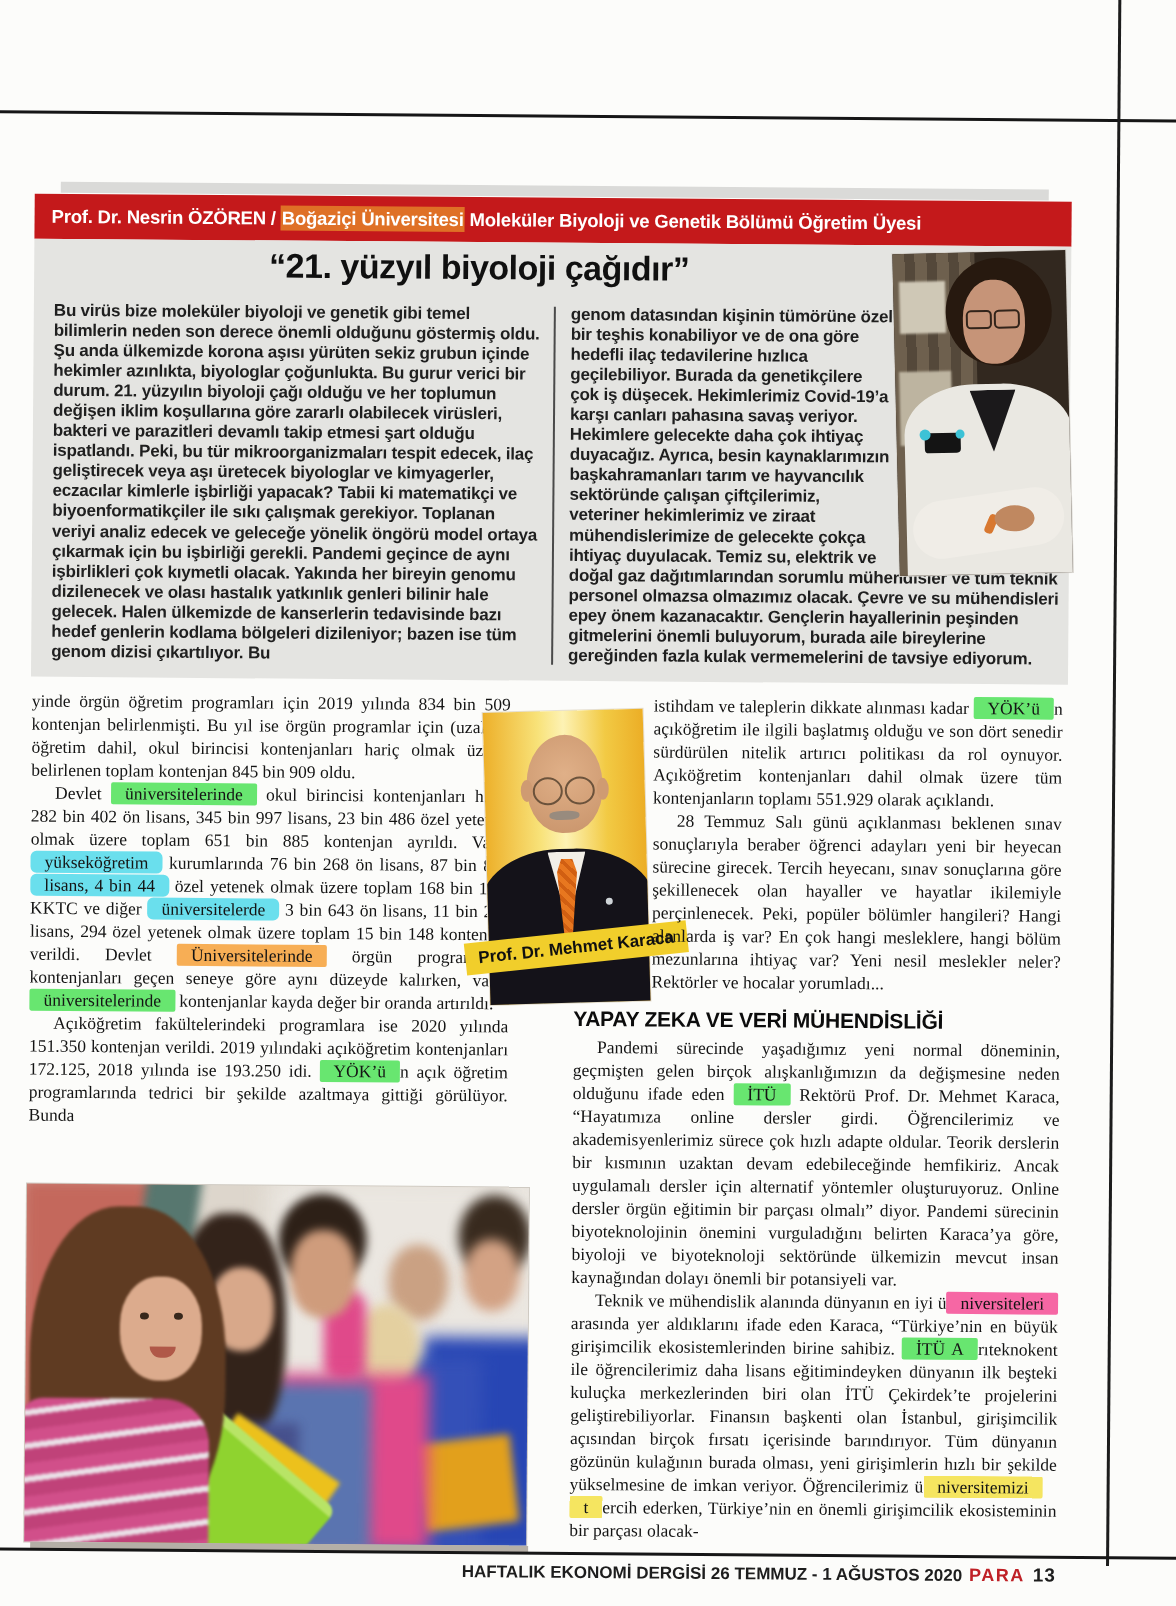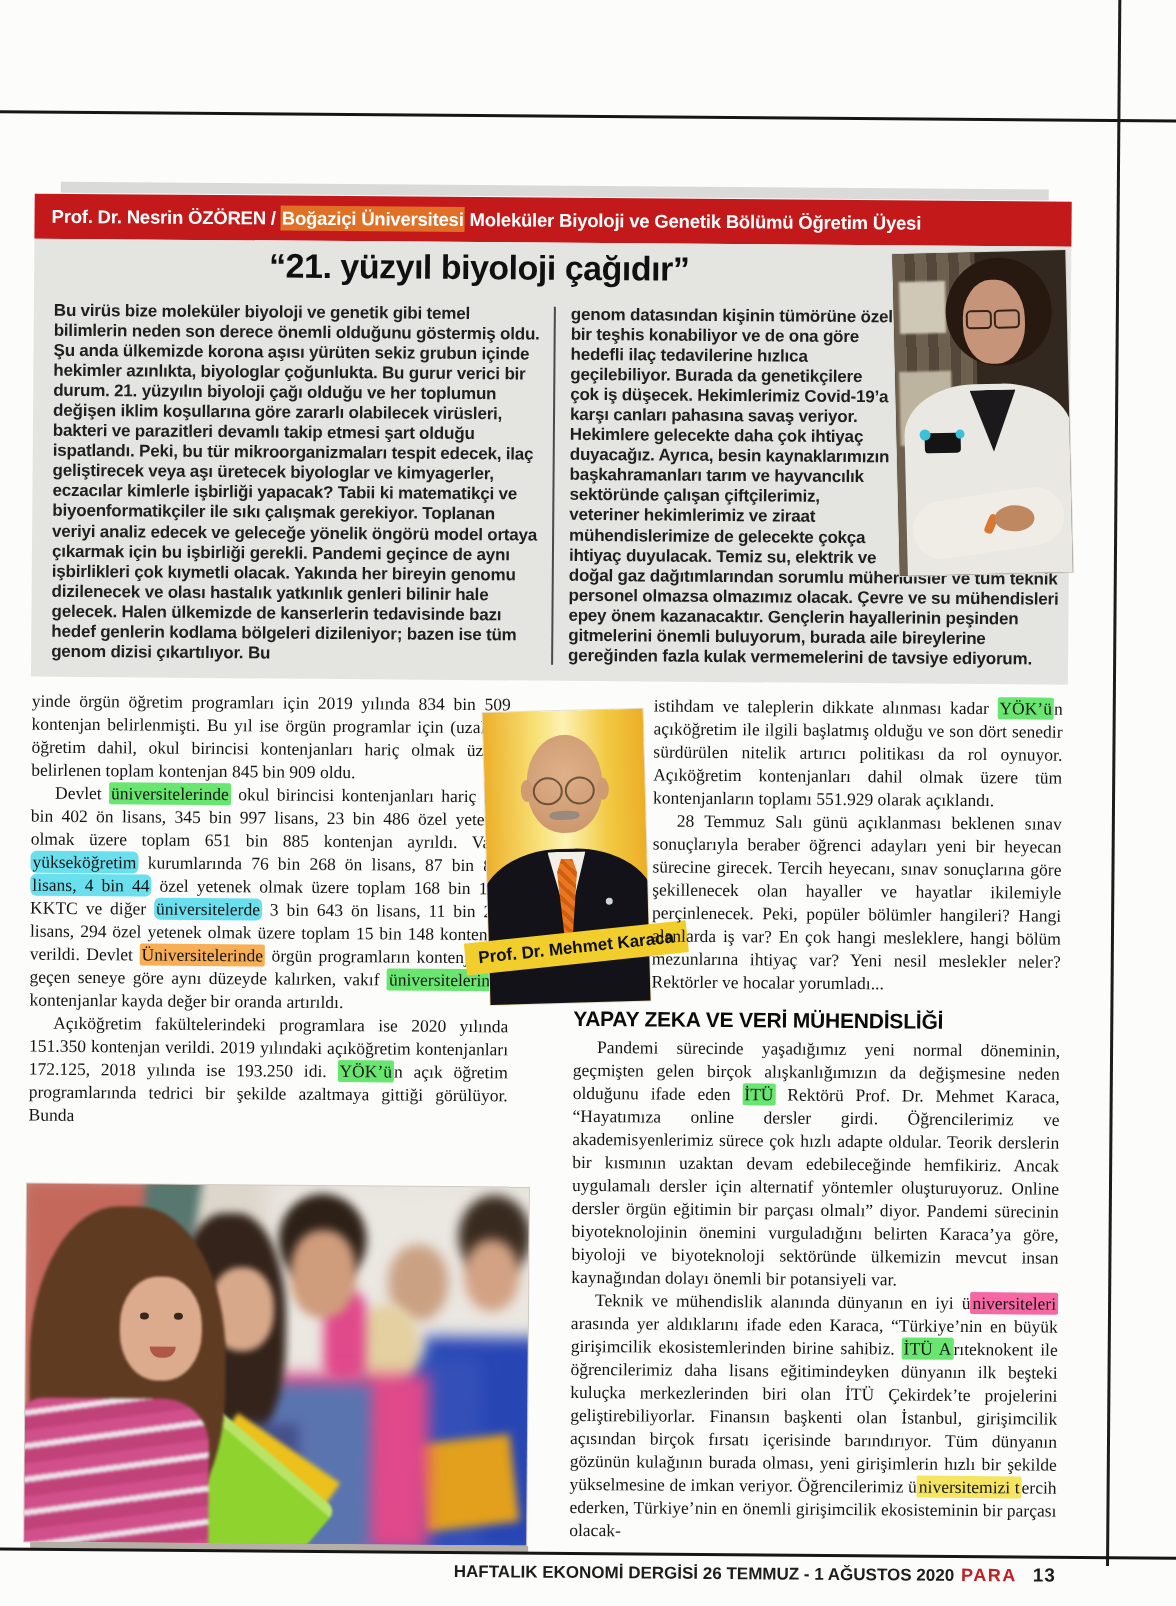--- a/index.html
+++ b/index.html
@@ -126,7 +126,7 @@
   .footer .pageno{font-size:19px;letter-spacing:1px;margin-left:8px;}
 
   
-  .hl{padding:1px 2px;border-radius:2px;box-decoration-break:clone;-webkit-box-decoration-break:clone;}
+  .hl{padding:1px 14px;border-radius:2px;box-decoration-break:clone;-webkit-box-decoration-break:clone;}
   .hl-green{background:rgba(66,224,78,.8);}
   .hl-cyan{background:rgba(58,214,232,.75);border-radius:6px;}
   .hl-orange{background:rgba(246,160,55,.85);}

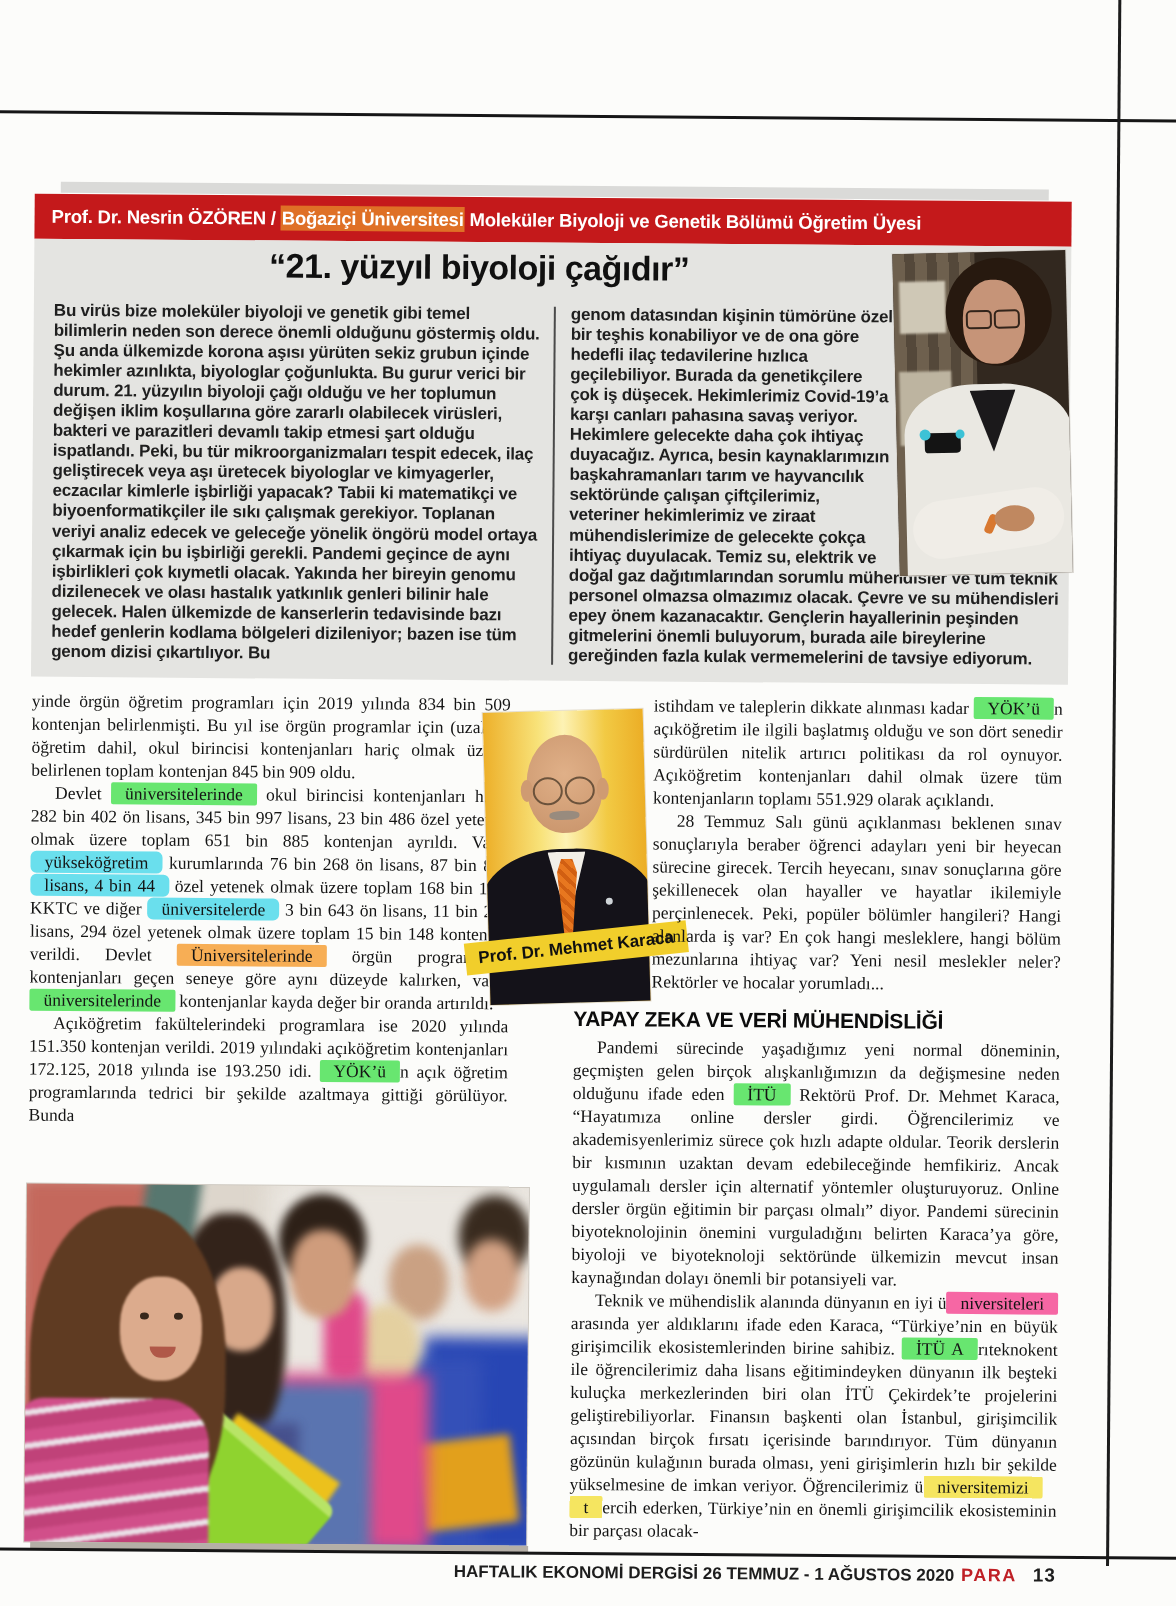--- a/index.html
+++ b/index.html
@@ -123,7 +123,7 @@
           font-family:"Liberation Sans",sans-serif;font-weight:bold;font-size:17px;color:#1d1d1d;
           white-space:nowrap;}
   .footer .brand{color:#bf2026;letter-spacing:1.5px;margin:0 8px 0 7px;font-size:18px;}
-  .footer .pageno{font-size:19px;letter-spacing:1px;margin-left:8px;}
+  .footer .pageno{font-size:19px;letter-spacing:1px;}
 
   
   .hl{padding:1px 14px;border-radius:2px;box-decoration-break:clone;-webkit-box-decoration-break:clone;}

